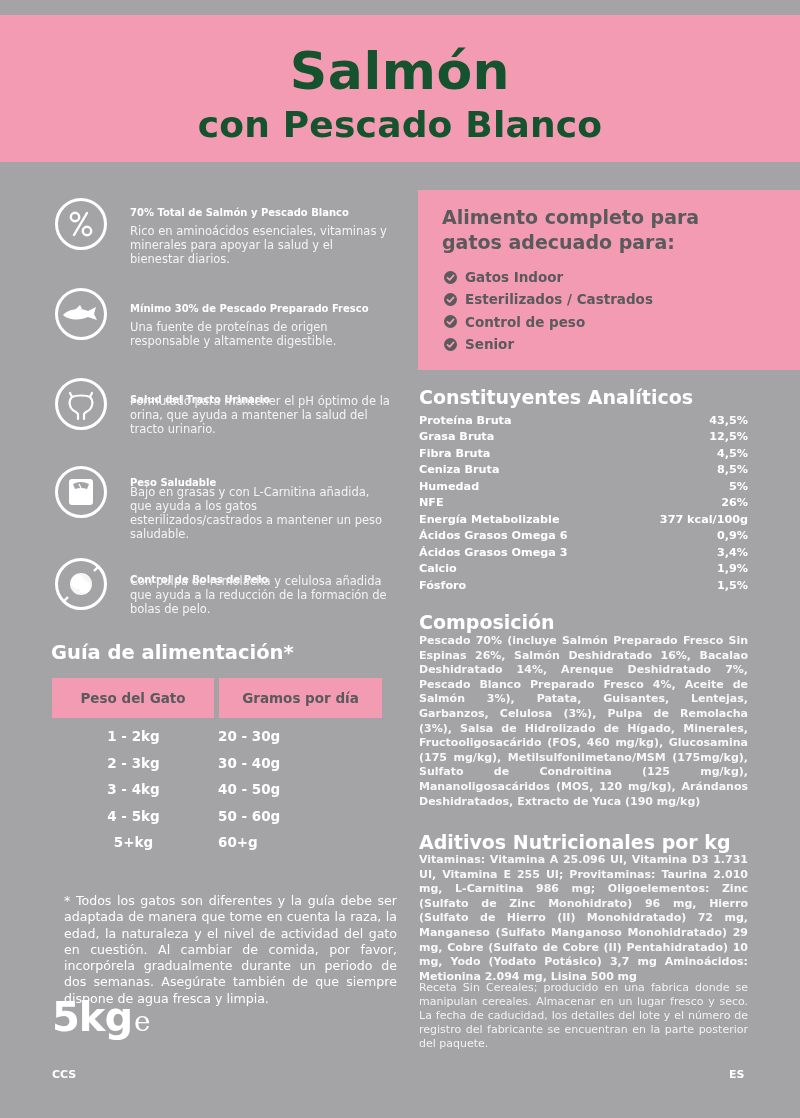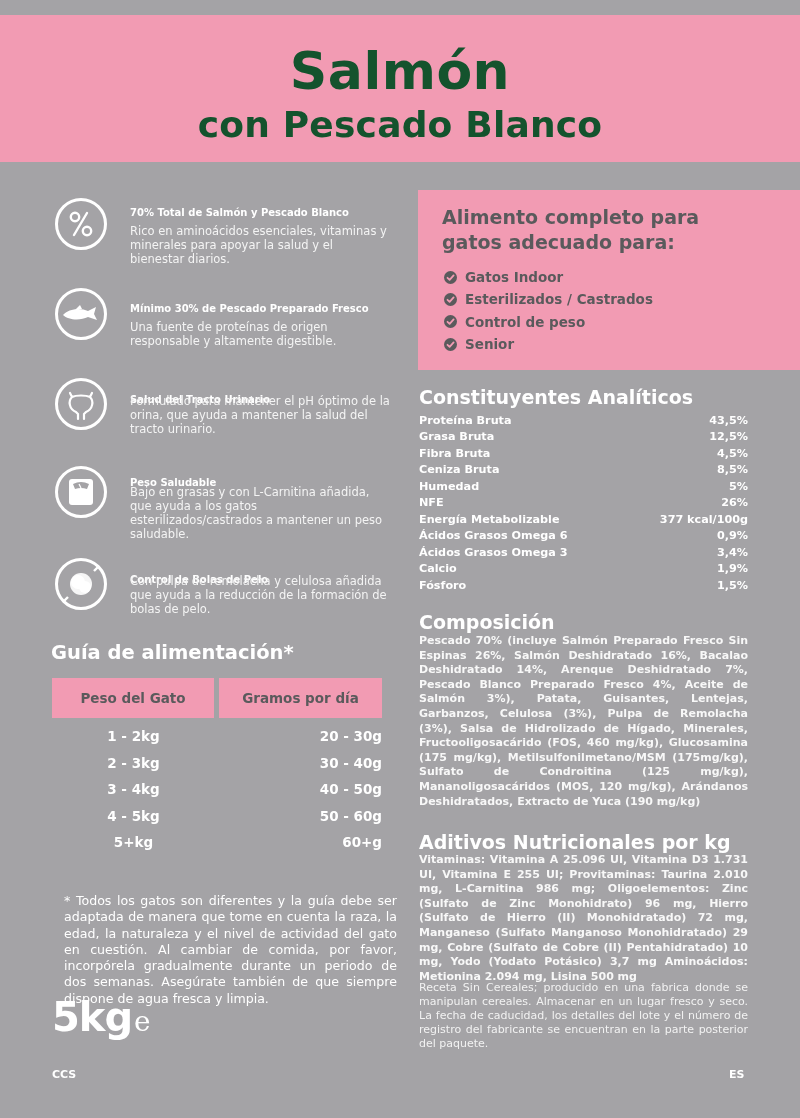--- a/index.html
+++ b/index.html
@@ -34,7 +34,7 @@
   .feed-head .c2 { width: 164px; text-align: right; }
   .feed-row { display: flex; height: 26.5px; align-items: center; font-size: 13.5px; font-weight: bold; }
   .feed-row .c1 { width: 163px; margin-right: 3px; text-align: center; }
-  .feed-row .c2 { width: 164px; text-align: right; }
+  .feed-row .c2 { width: 164px; text-align: left; }
   .feed-rows { margin-top: 5px; }
 
   .guide-note {

